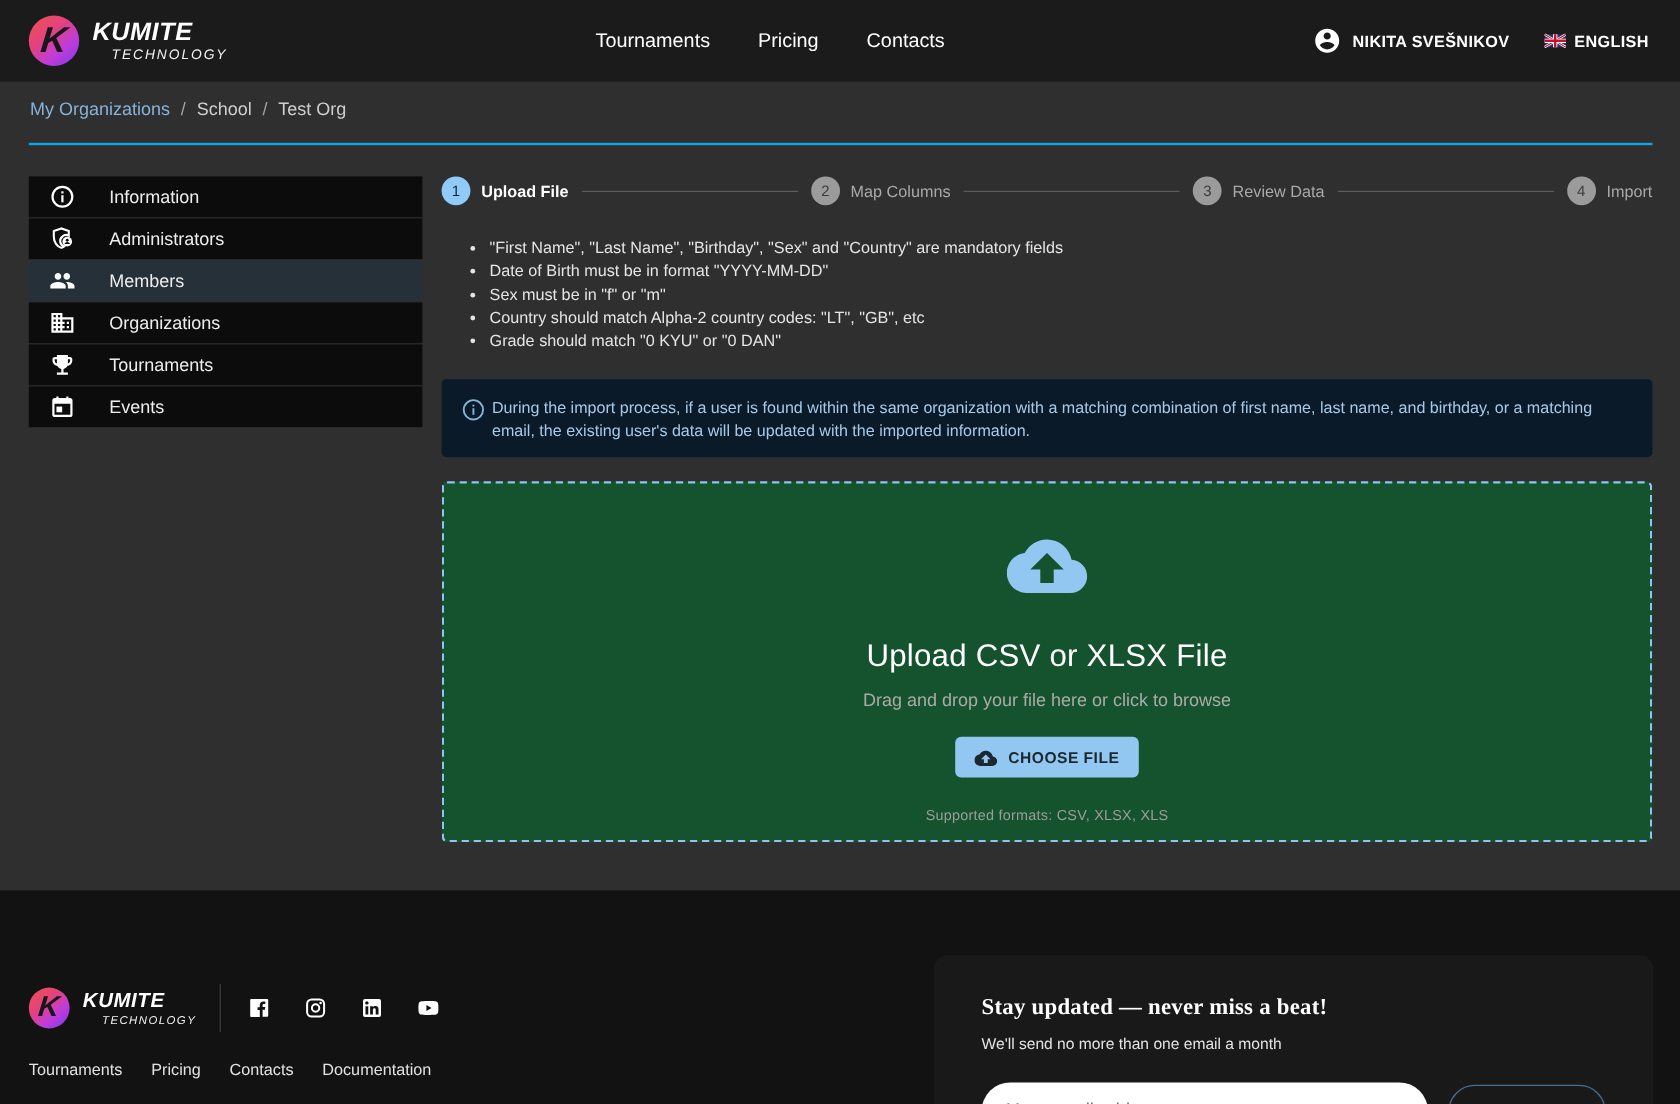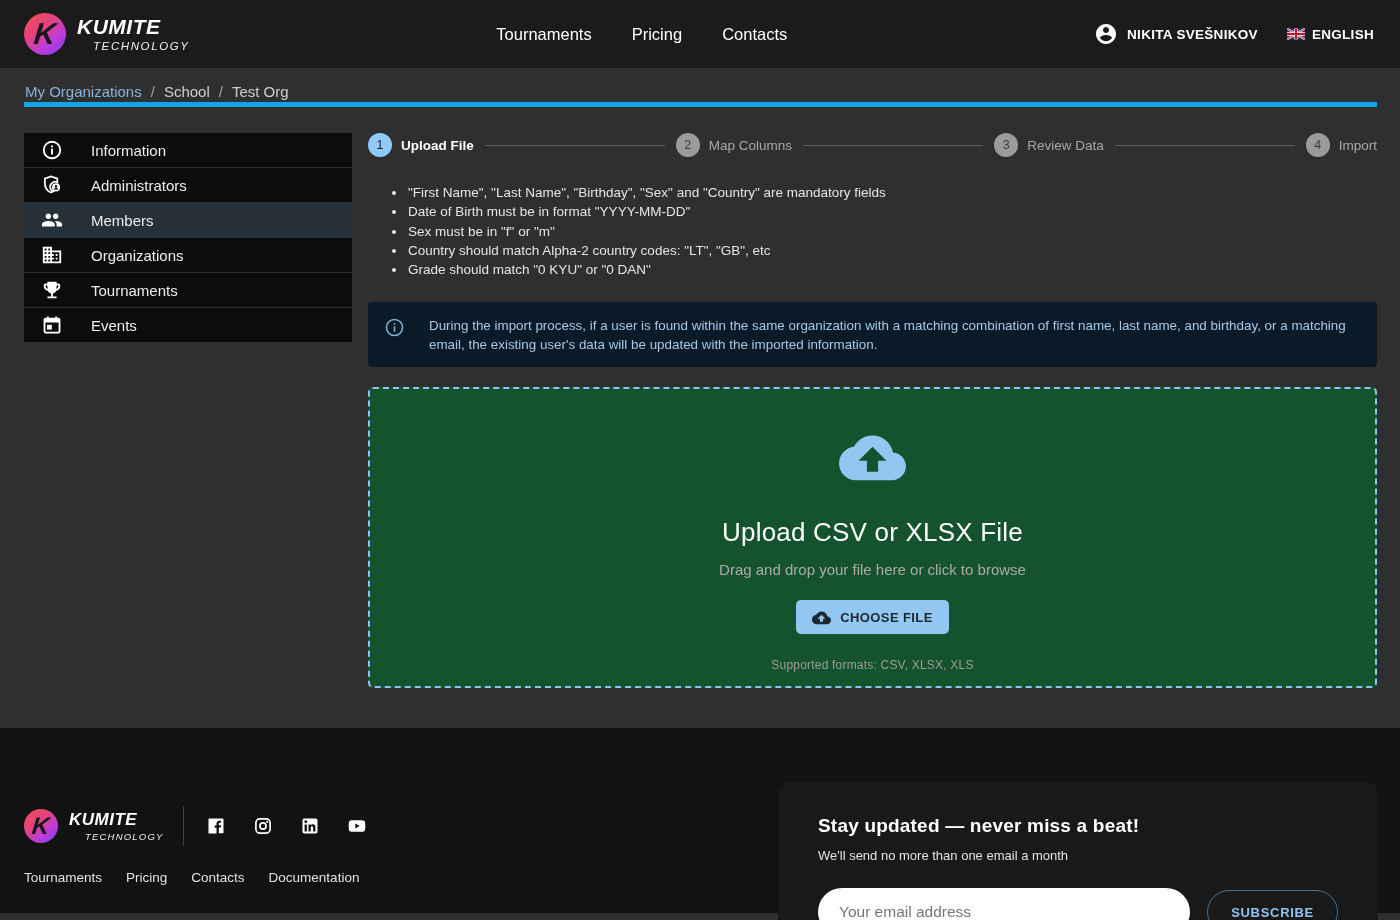--- a/index.html
+++ b/index.html
@@ -29,7 +29,7 @@
   .lang-label { font-size:13.5px; font-weight:700; letter-spacing:.3px; }
 
   
-  .breadcrumb-wrap { margin:0 23px 0 24px; padding:15px 1px 2px; border-bottom:5px solid #0ea5e9;
+  .breadcrumb-wrap { margin:0 23px 0 24px; padding:15px 1px 19px; border-bottom:2px solid #0ea5e9;
     display:flex; align-items:center; gap:9px; font-size:15px; }
   .crumb-link { color:#85b3da; text-decoration:none; cursor:pointer; }
   .crumb-sep { color:#a2a2a2; }

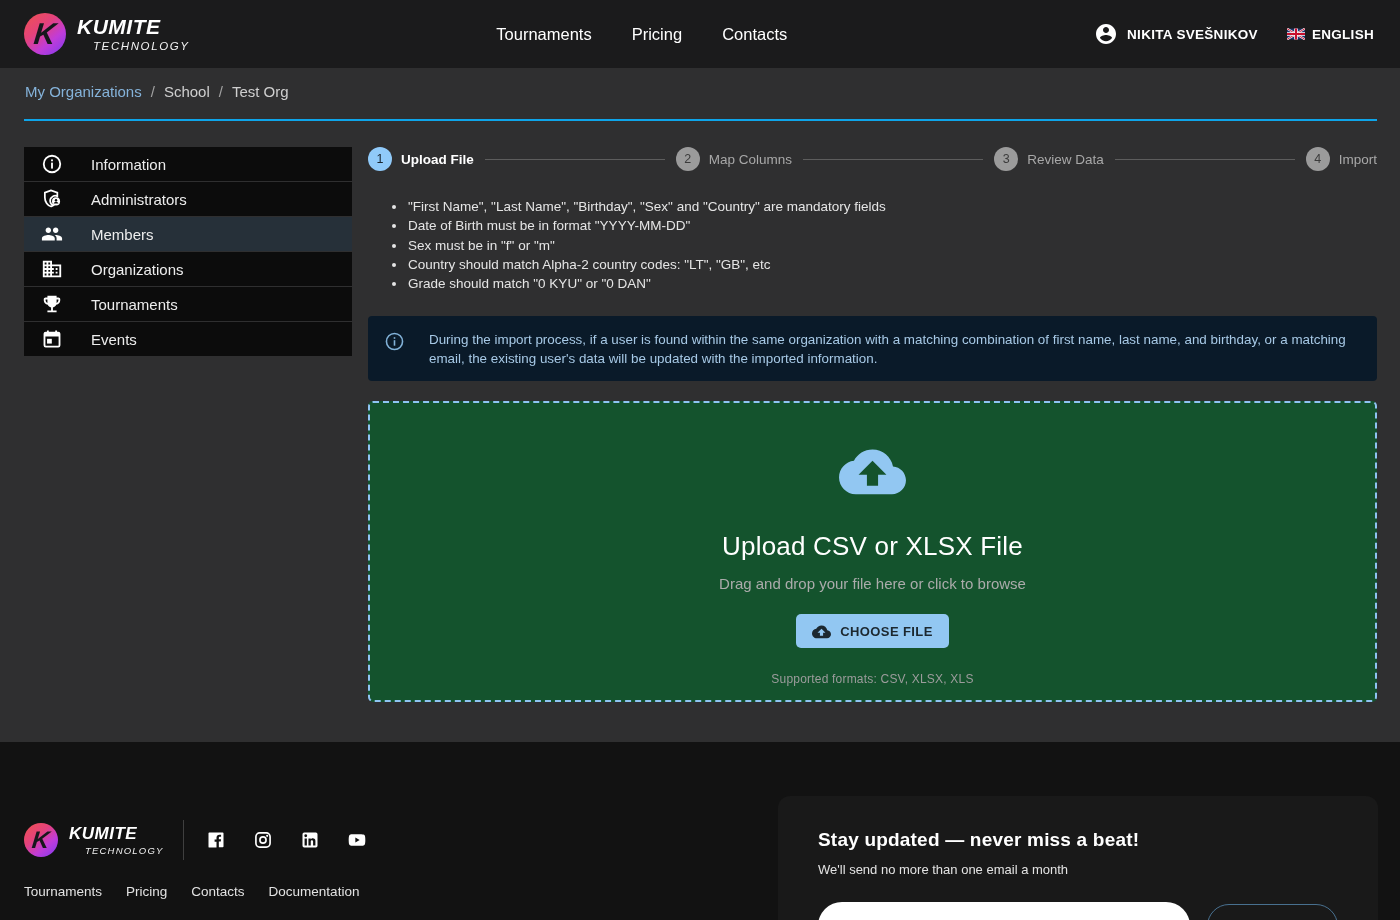--- a/index.html
+++ b/index.html
@@ -60,7 +60,7 @@
   .rules li { padding-left:1px; }
 
   
-  .info-banner { margin-top:23px; background:#0a1a29; border-radius:4px; padding:13px 16px; display:flex; gap:24px;
+  .info-banner { margin-top:23px; background:#0a1a29; border-radius:4px; padding:13px 16px; display:flex; gap:5px;
     align-items:flex-start; }
   .info-banner svg { width:21px; height:21px; flex:none; margin-top:2px; }
   .info-banner .txt { font-size:13.4px; line-height:1.38; color:#a7c9e6; padding-top:2px; max-width:940px; }

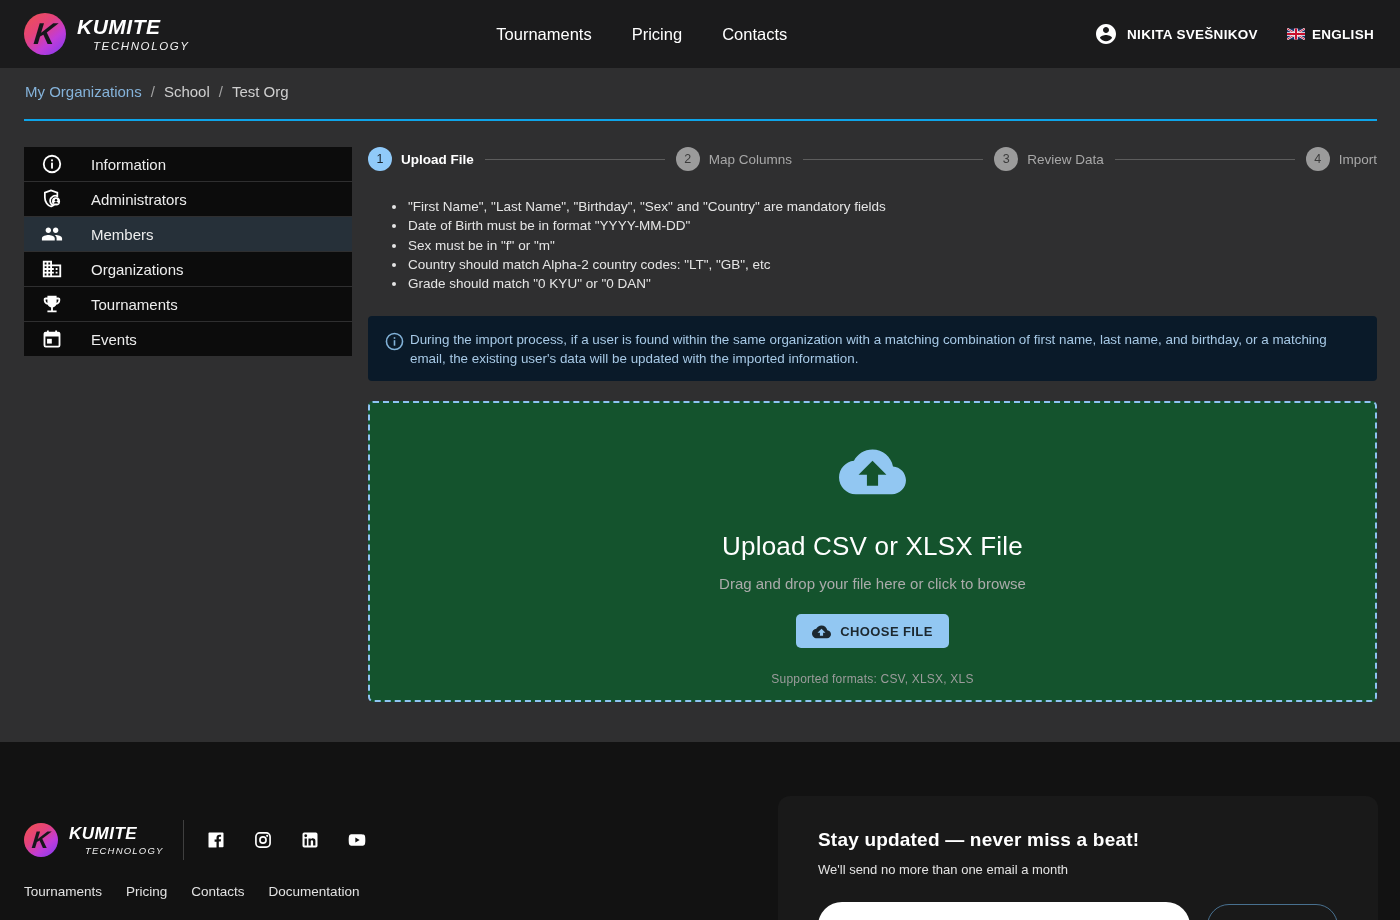--- a/index.html
+++ b/index.html
@@ -88,7 +88,7 @@
 
   .newsletter { position:absolute; top:54px; right:22px; width:600px; background:#191919; border-radius:12px;
     padding:33px 40px 40px; }
-  .nl-title { font-size:19px; font-weight:700; letter-spacing:.2px; }
+  .nl-title { font-size:19px; font-weight:700; letter-spacing:.2px;font-family:Liberation Serif, serif; }
   .nl-sub { margin-top:11px; font-size:13px; color:#e3e3e3; }
   .nl-row { margin-top:25px; display:flex; align-items:center; }
   .nl-input { width:390px; height:48px; border:none; border-radius:26px; background:#fff; padding:0 21px;

